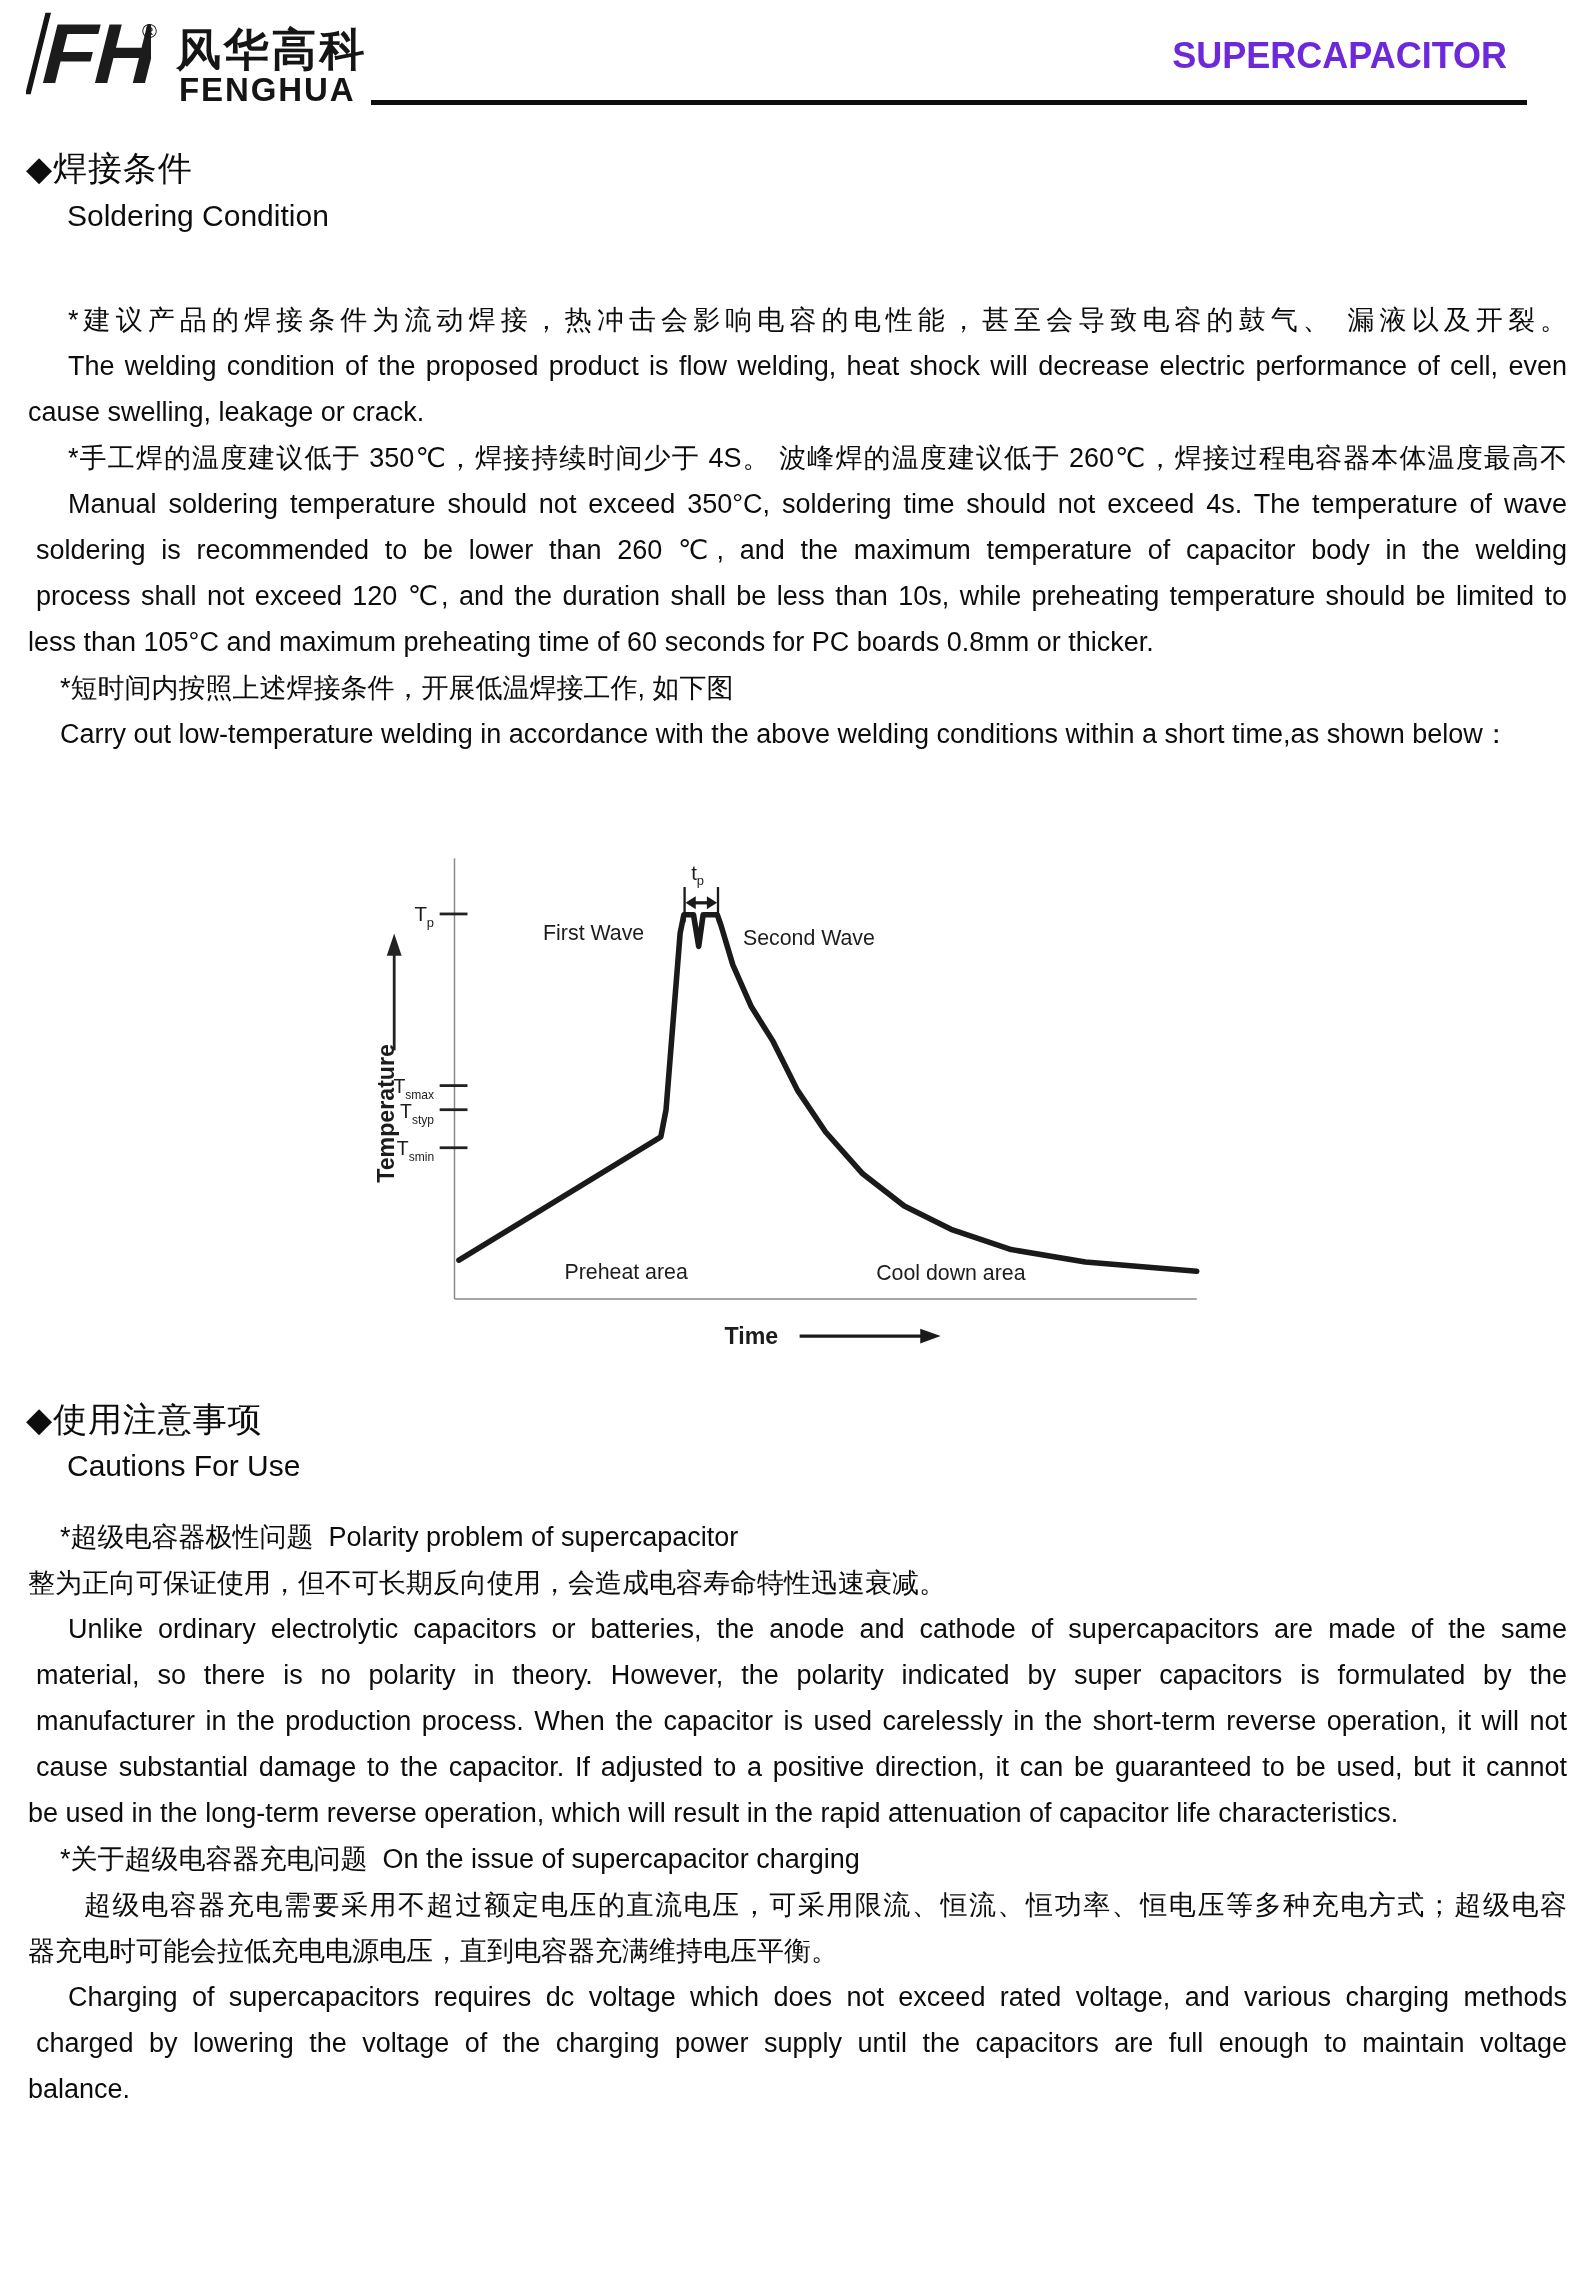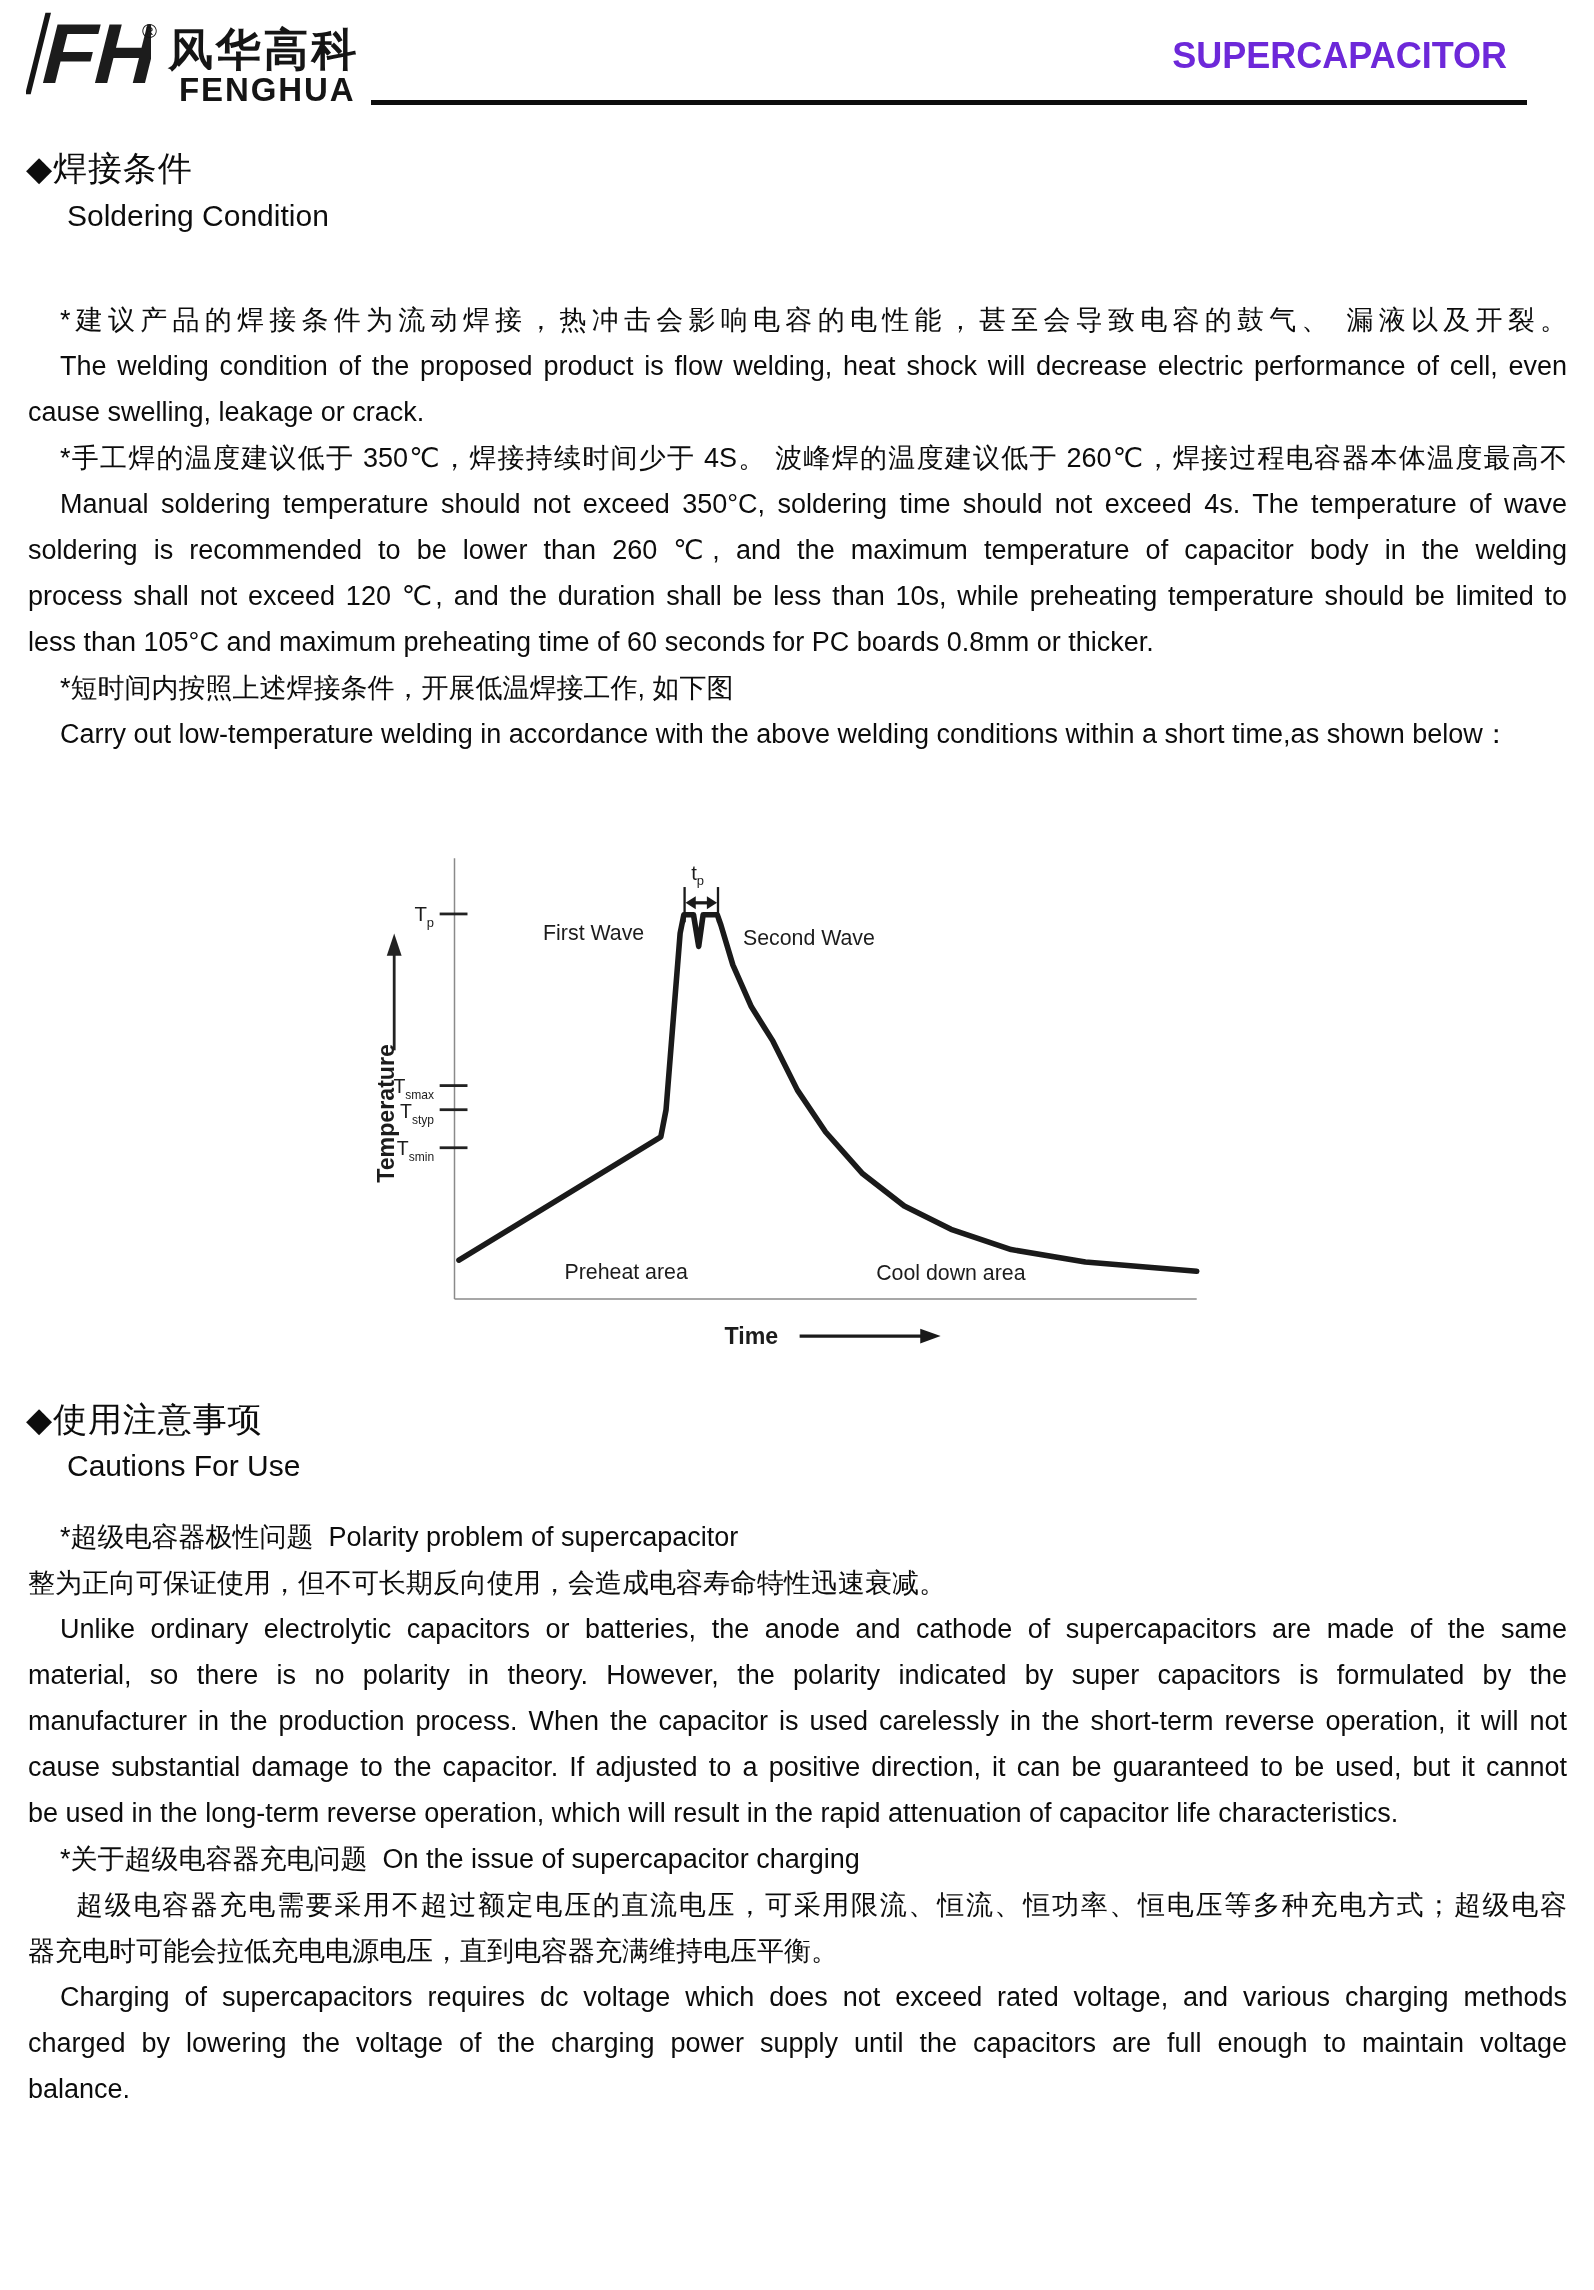--- a/index.html
+++ b/index.html
@@ -14,7 +14,7 @@
   
   .logo-mark{position:absolute;left:26px;top:9.3px;}
   .reg-mark{position:absolute;left:142px;top:20.4px;font-size:20.4px;color:#151515;}
-  .logo-zh{position:absolute;left:168px;top:20.4px;font-size:45px;font-weight:bold;letter-spacing:2.8px;color:#151515;}
+  .logo-zh{position:absolute;left:176px;top:20.4px;font-size:45px;font-weight:bold;letter-spacing:2.8px;color:#151515;}
   .logo-en{position:absolute;left:179px;top:71px;font-size:33px;font-weight:bold;letter-spacing:1.9px;color:#151515;}
   .doc-title{position:absolute;right:87px;top:35px;font-size:36px;font-weight:bold;color:#6d28d9;}
   .header-rule{position:absolute;left:371px;top:100px;width:1156px;height:4.6px;background:#0d0d0d;}

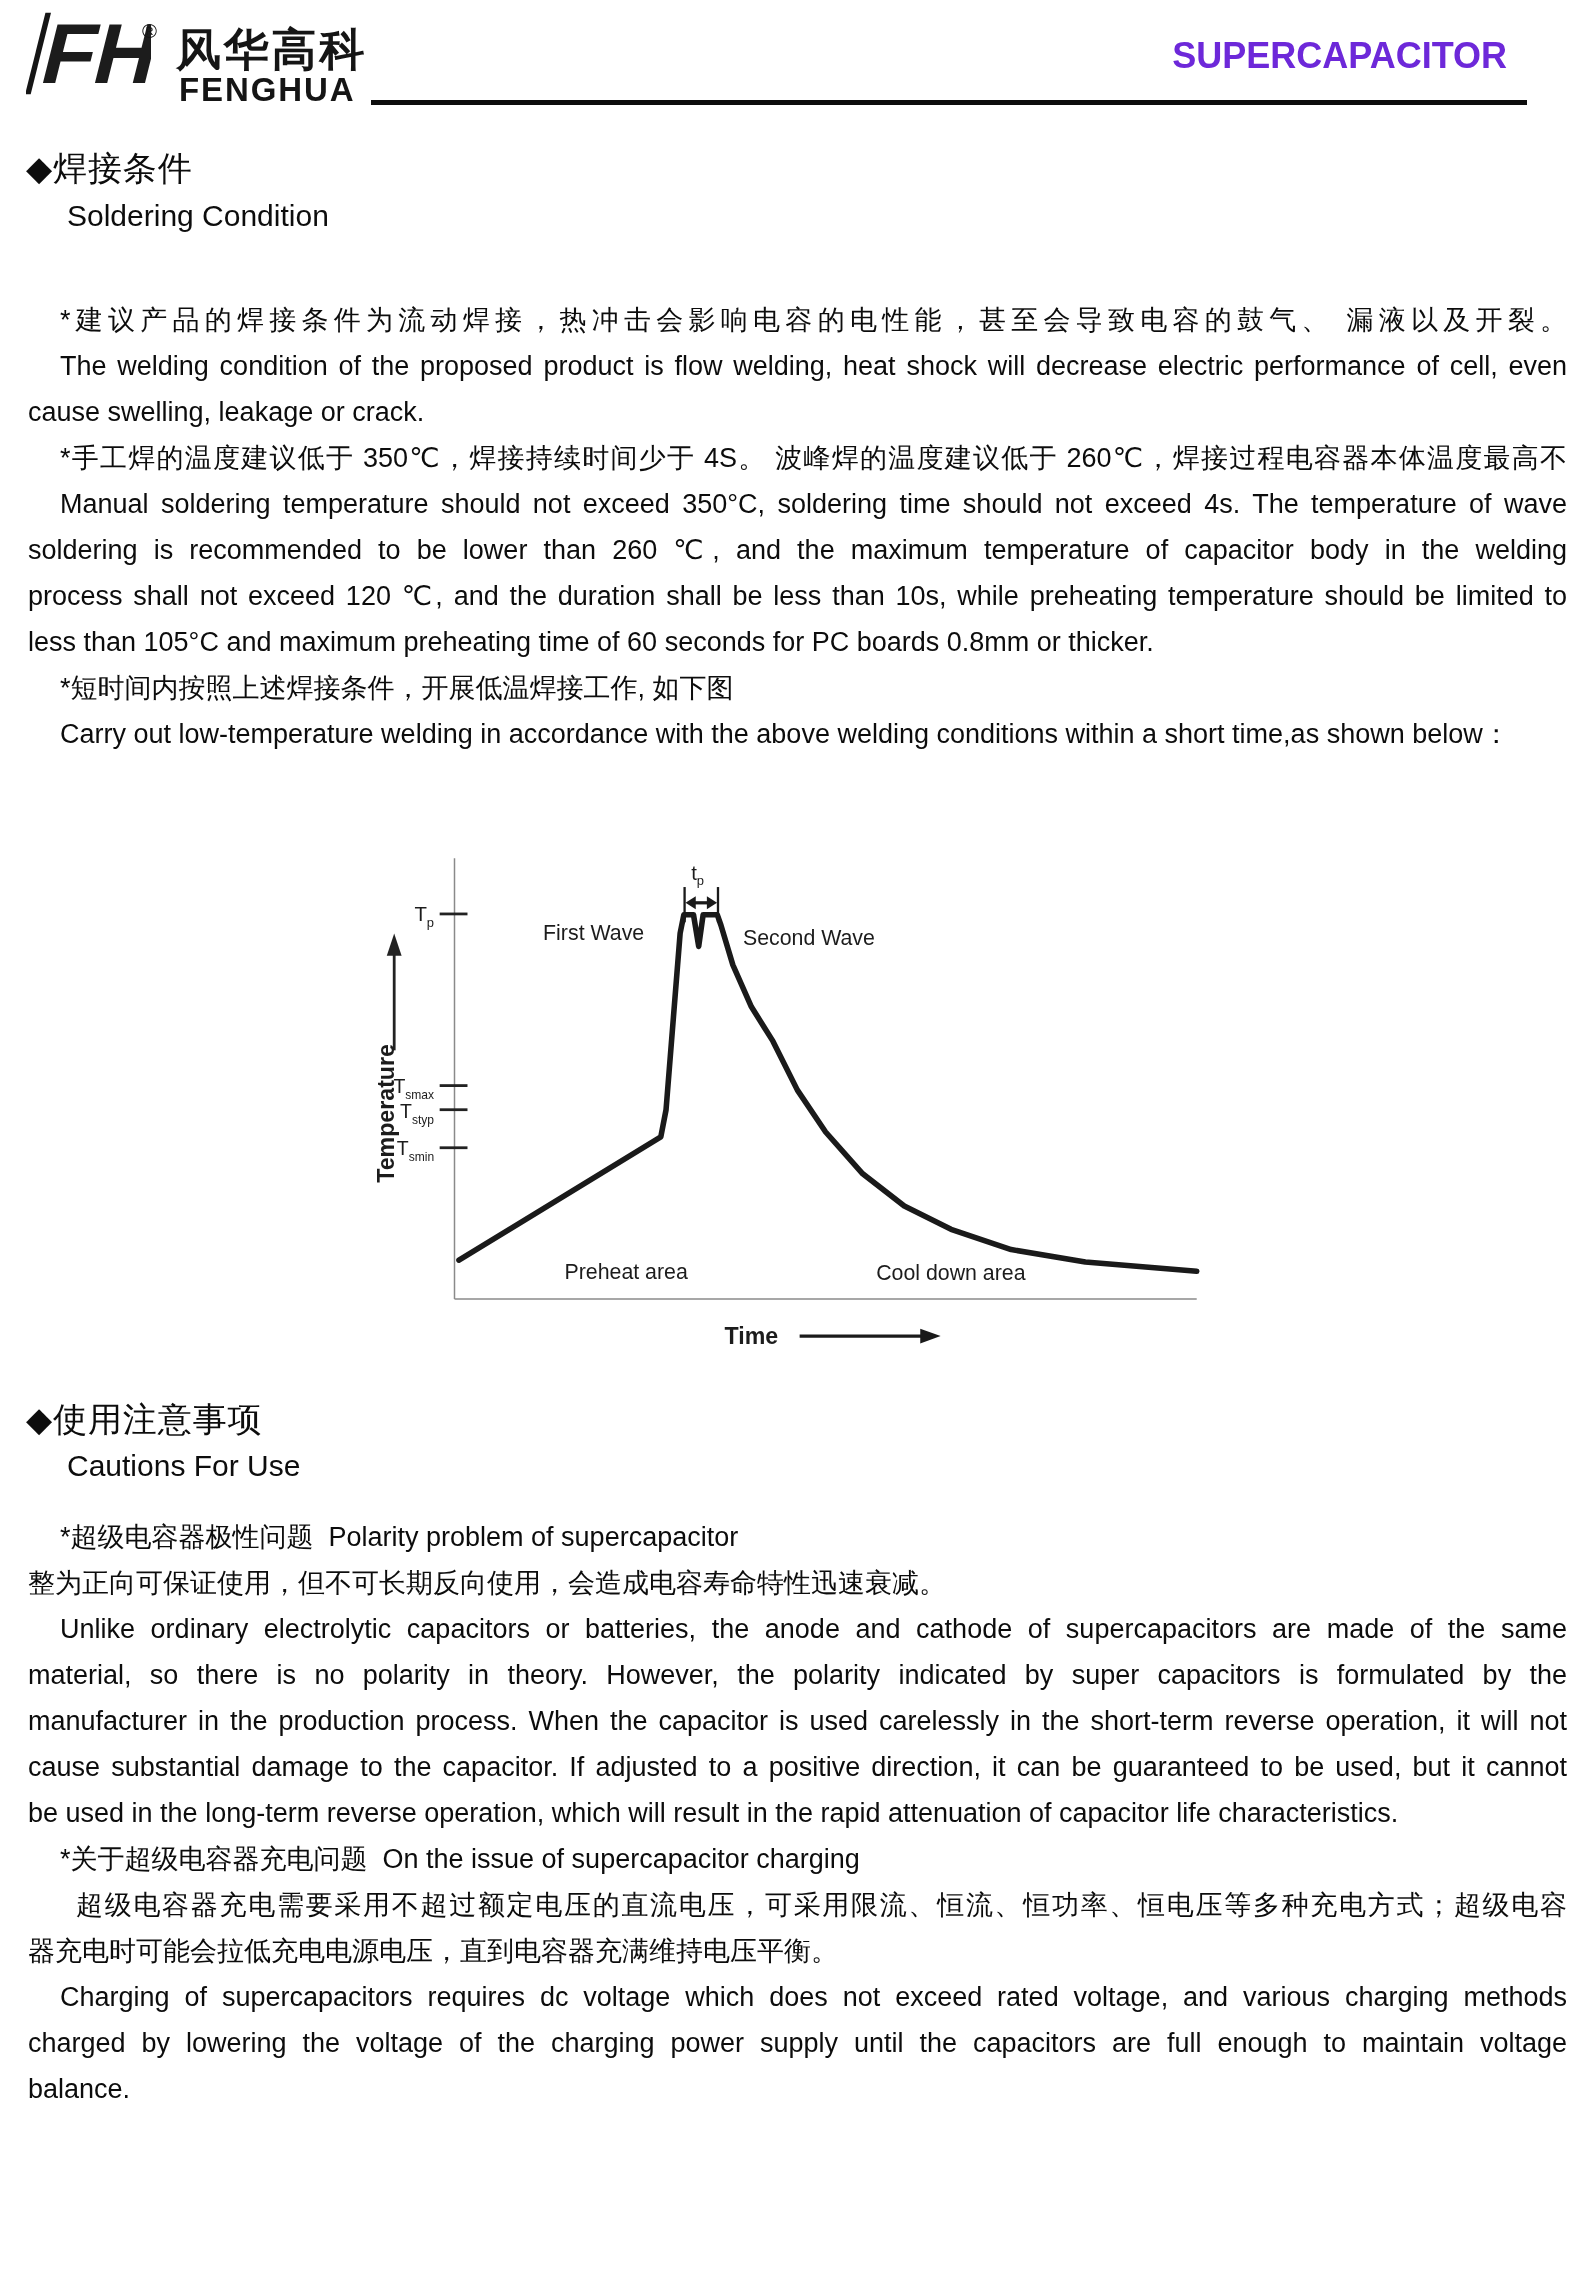--- a/index.html
+++ b/index.html
@@ -27,7 +27,7 @@
     height:46px;line-height:46px;font-size:27px;color:#0c0c0c;
     white-space:pre-wrap;overflow:hidden;
   }
-  .line.j{text-align:justify;text-align-last:justify;}
+  .line.j{text-align:justify;text-align-last:justify;margin-left:8px;}
   .ind1{padding-left:32px;}
   .ind2{padding-left:48px;}
   

